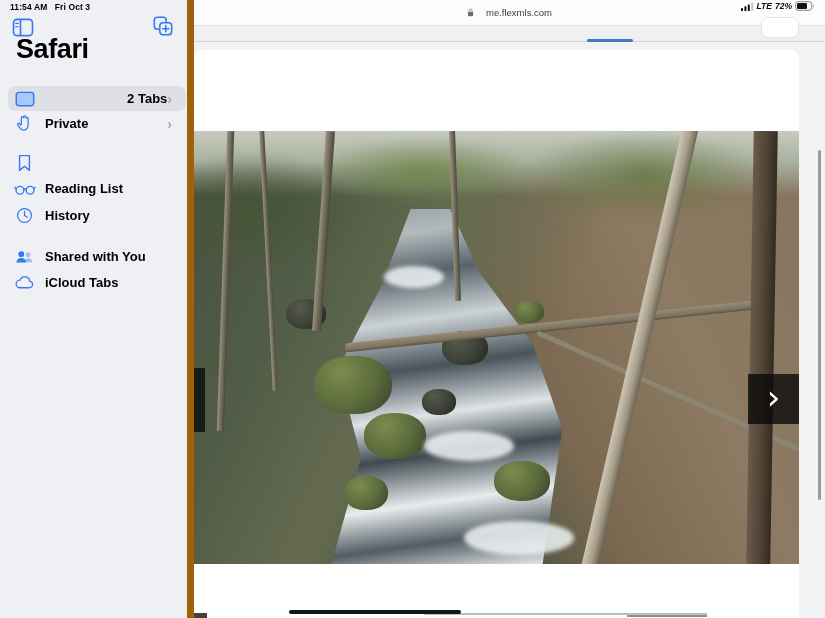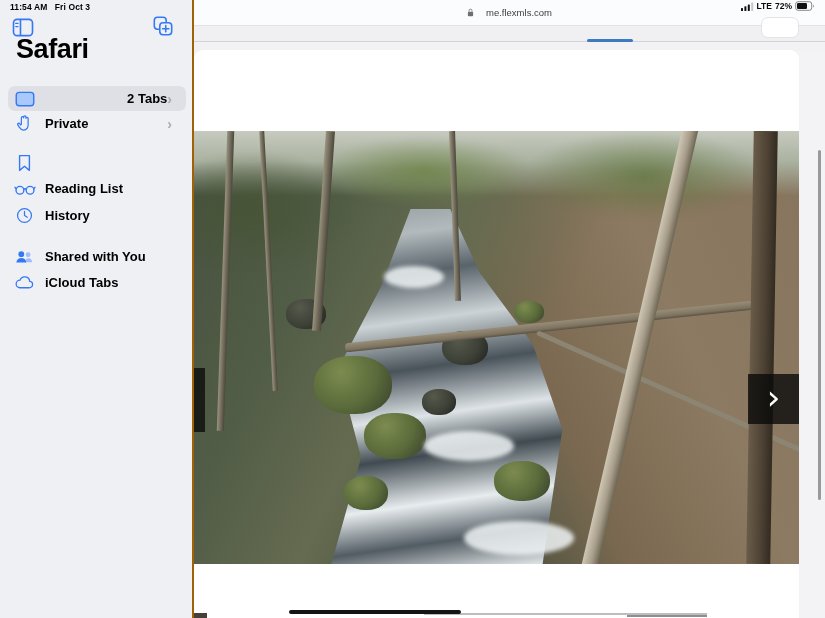--- a/index.html
+++ b/index.html
@@ -9,7 +9,7 @@
 
   
   .sidebar { position:absolute; left:0; top:0; width:194px; height:618px;
-             background:#eff0f4; border-right:2px solid #a16207; z-index:5; }
+             background:#eff0f4; border-right:7px solid #a16207; z-index:5; }
   .status-left { position:absolute; left:10px; top:2px; font-size:8.5px; font-weight:700;
                  color:#000; letter-spacing:.1px; white-space:nowrap; }
   .status-left .date { font-weight:600; margin-left:5px; }

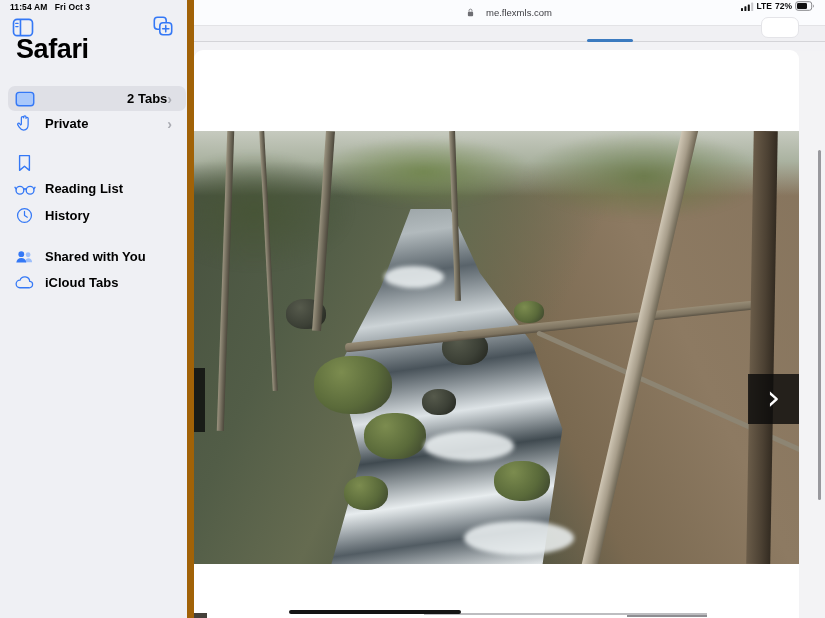--- a/index.html
+++ b/index.html
@@ -32,7 +32,7 @@
           background:#f3f3f5; }
   .main-top { position:absolute; left:0; top:0; width:631px; height:25px; background:#fbfcfe; }
   .status-right { position:absolute; right:10px; top:1px; display:flex; align-items:center;
-                  gap:3px; font-size:8.5px; font-weight:700; color:#0b0b0c; }
+                  gap:3px; font-size:8.5px; font-weight:700; color:#0b0b0c;font-style:italic; }
   .url-bar { position:absolute; left:0; top:7px; width:631px; display:flex;
              justify-content:center; align-items:center; gap:12px; }
   .url-text { font-size:9.5px; color:#3d3d42; }

